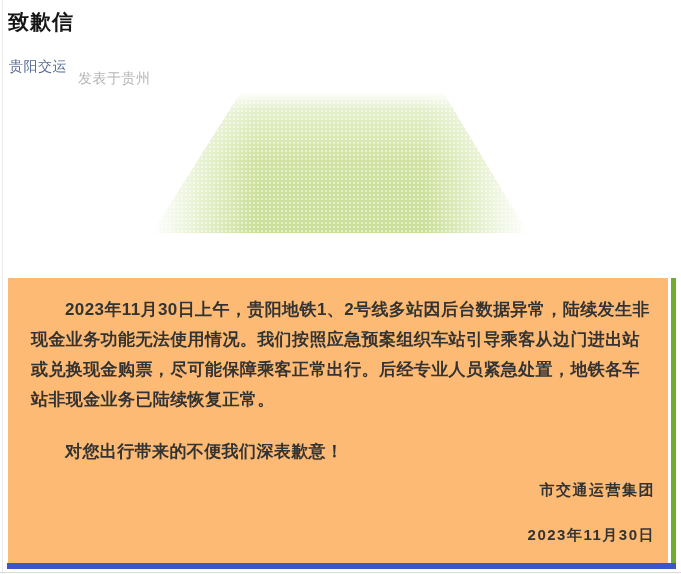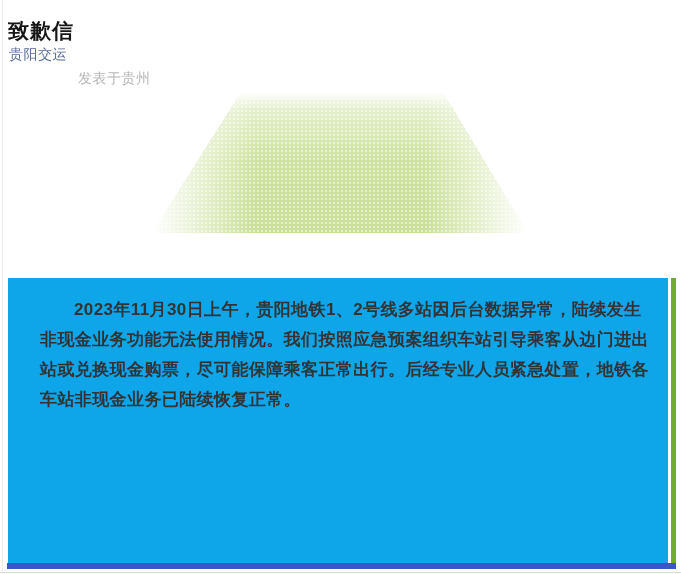--- a/index.html
+++ b/index.html
@@ -21,7 +21,7 @@
 
   
   .article-title {
-    position: absolute; left: 8px; top: 17px;
+    position: absolute; left: 8px; top: 8px;
     font-size: 21px; font-weight: 700; color: #161616;
     letter-spacing: 1px;
   }

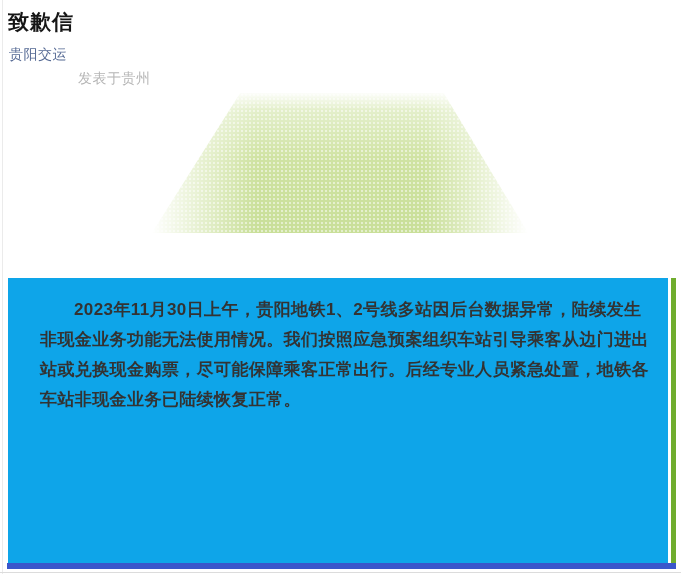--- a/index.html
+++ b/index.html
@@ -27,7 +27,7 @@
   }
   .meta-row {
     position: absolute; left: 9px; top: 46px;
-    display: flex; gap: 11px;
+    display: flex; align-items: center; gap: 11px;
     font-size: 14px; white-space: nowrap;
   }
   .meta-author { color: #576b95; font-weight: 500; letter-spacing: 0.5px; cursor: pointer; }

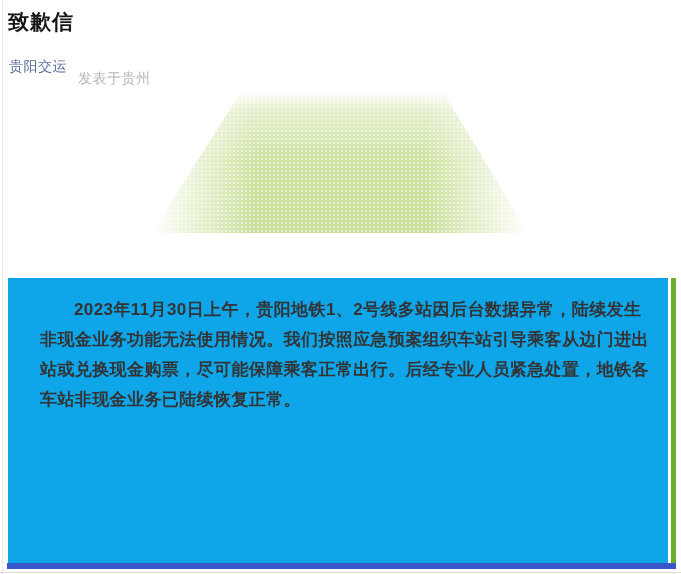--- a/index.html
+++ b/index.html
@@ -61,8 +61,8 @@
   .letter-panel {
     position: absolute; left: 8px; top: 198px; 
     width: 660px; height: 285px;
-    background: #0ea5e9;
-    padding: 17px 13px 0 32px;
+    background: #fdba74;
+    padding: 17px 13px 0 23px;
     color: #333333;
     font-weight: 600;
   }

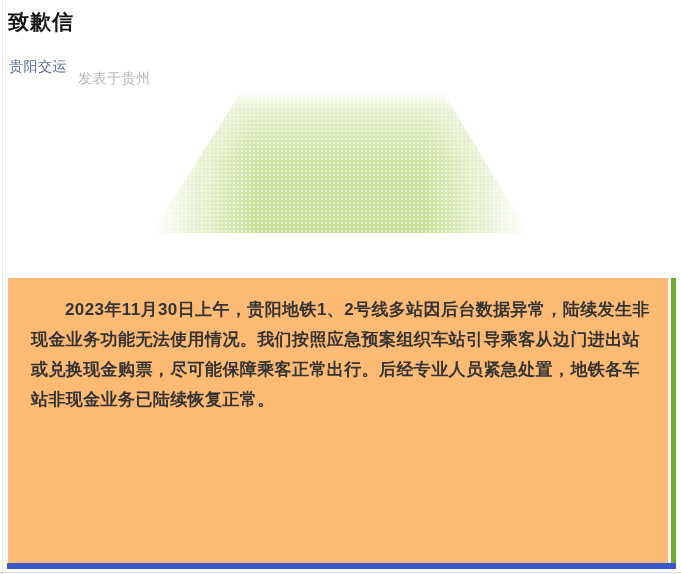--- a/index.html
+++ b/index.html
@@ -108,6 +108,7 @@
 
   <div class="letter-panel">
     <p class="para-indent letter-p1">2023年11月30日上午，贵阳地铁1、2号线多站因后台数据异常，陆续发生非现金业务功能无法使用情况。我们按照应急预案组织车站引导乘客从边门进出站或兑换现金购票，尽可能保障乘客正常出行。后经专业人员紧急处置，地铁各车站非现金业务已陆续恢复正常。</p>
+    <p class="para-indent letter-p2">对您出行带来的不便我们深表歉意！</p>
   </div>
 
   <div class="accent-green-strip"></div>

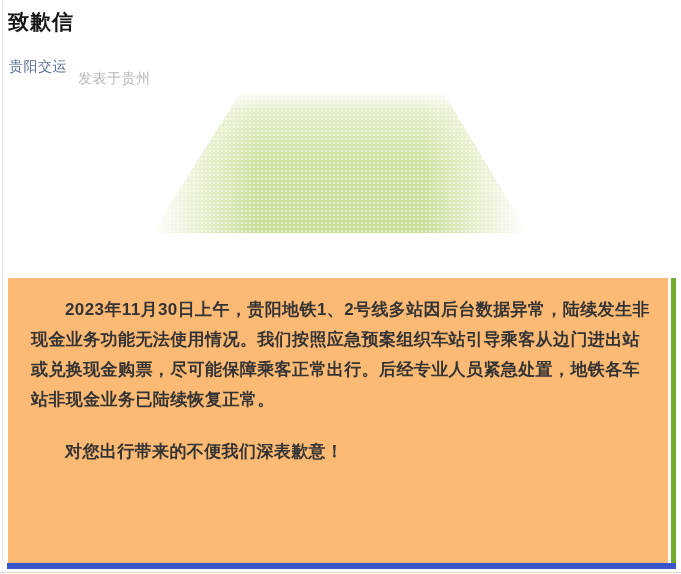--- a/index.html
+++ b/index.html
@@ -109,6 +109,7 @@
   <div class="letter-panel">
     <p class="para-indent letter-p1">2023年11月30日上午，贵阳地铁1、2号线多站因后台数据异常，陆续发生非现金业务功能无法使用情况。我们按照应急预案组织车站引导乘客从边门进出站或兑换现金购票，尽可能保障乘客正常出行。后经专业人员紧急处置，地铁各车站非现金业务已陆续恢复正常。</p>
     <p class="para-indent letter-p2">对您出行带来的不便我们深表歉意！</p>
+    <div class="letter-signature">市交通运营集团</div>
   </div>
 
   <div class="accent-green-strip"></div>

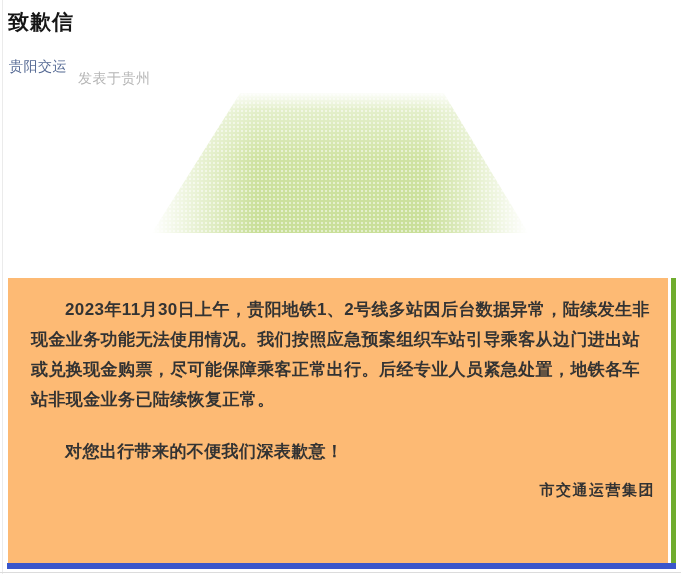--- a/index.html
+++ b/index.html
@@ -110,6 +110,7 @@
     <p class="para-indent letter-p1">2023年11月30日上午，贵阳地铁1、2号线多站因后台数据异常，陆续发生非现金业务功能无法使用情况。我们按照应急预案组织车站引导乘客从边门进出站或兑换现金购票，尽可能保障乘客正常出行。后经专业人员紧急处置，地铁各车站非现金业务已陆续恢复正常。</p>
     <p class="para-indent letter-p2">对您出行带来的不便我们深表歉意！</p>
     <div class="letter-signature">市交通运营集团</div>
+    <div class="letter-date">2023年11月30日</div>
   </div>
 
   <div class="accent-green-strip"></div>

